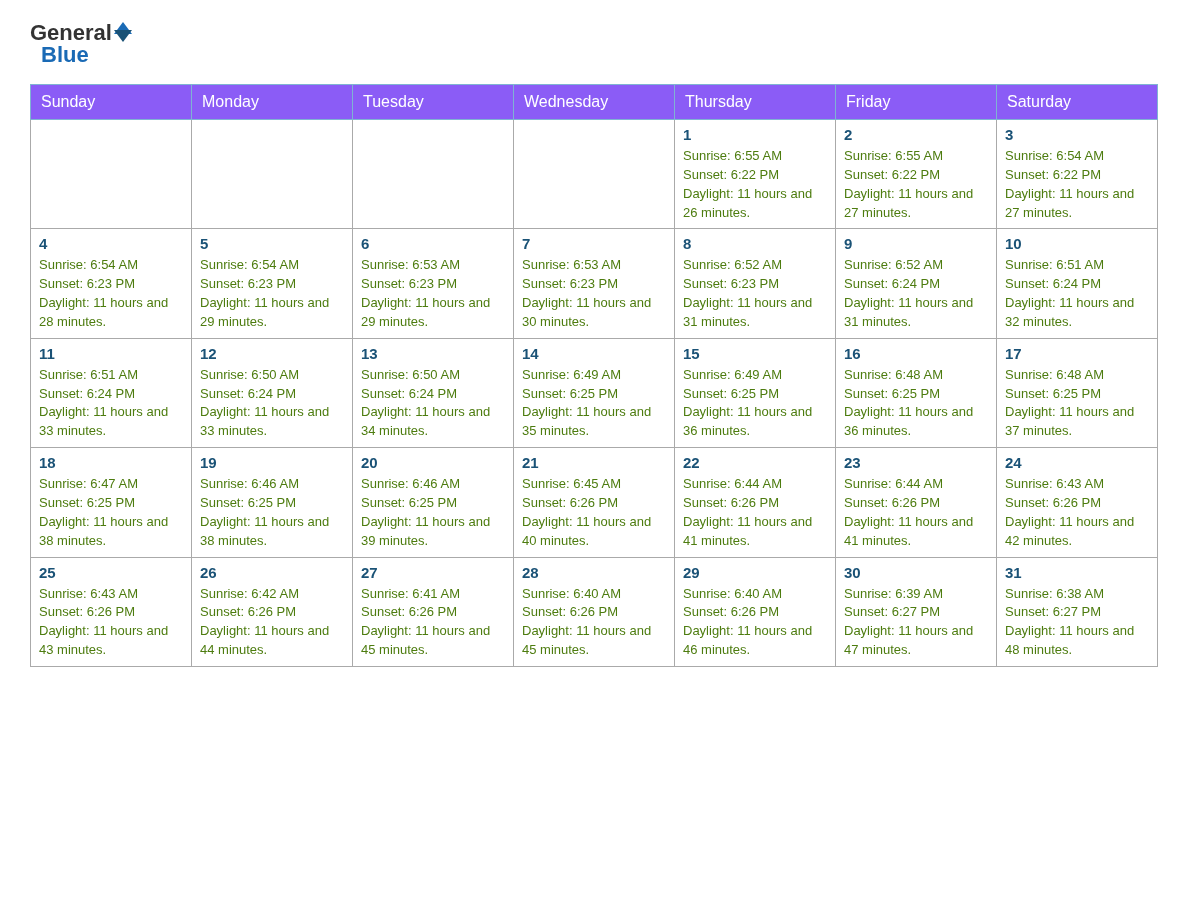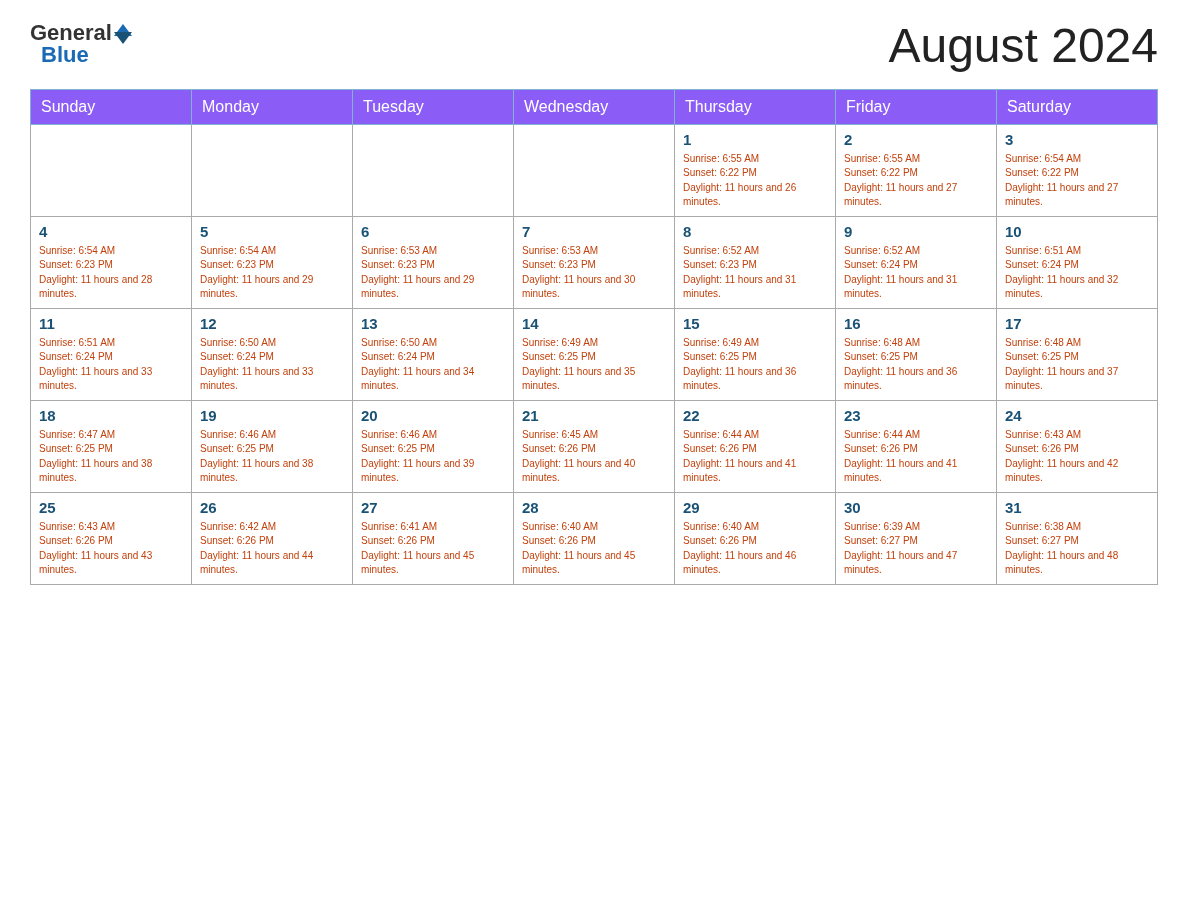--- a/index.html
+++ b/index.html
@@ -91,7 +91,7 @@
 <div class="header-area">
   <div class="logo">
     <div style="display:flex; flex-direction:column; align-items:flex-start;">
-      <div style="display:flex; align-items:center;">
+      <div style="display:flex; ">
         <span class="logo-text-general">General</span>
         <div style="display:flex; flex-direction:column; align-items:center; margin-left:2px; margin-top:2px;">
           <div style="width:0;height:0;border-left:9px solid transparent;border-right:9px solid transparent;border-bottom:12px solid #1a6ab5;"></div>

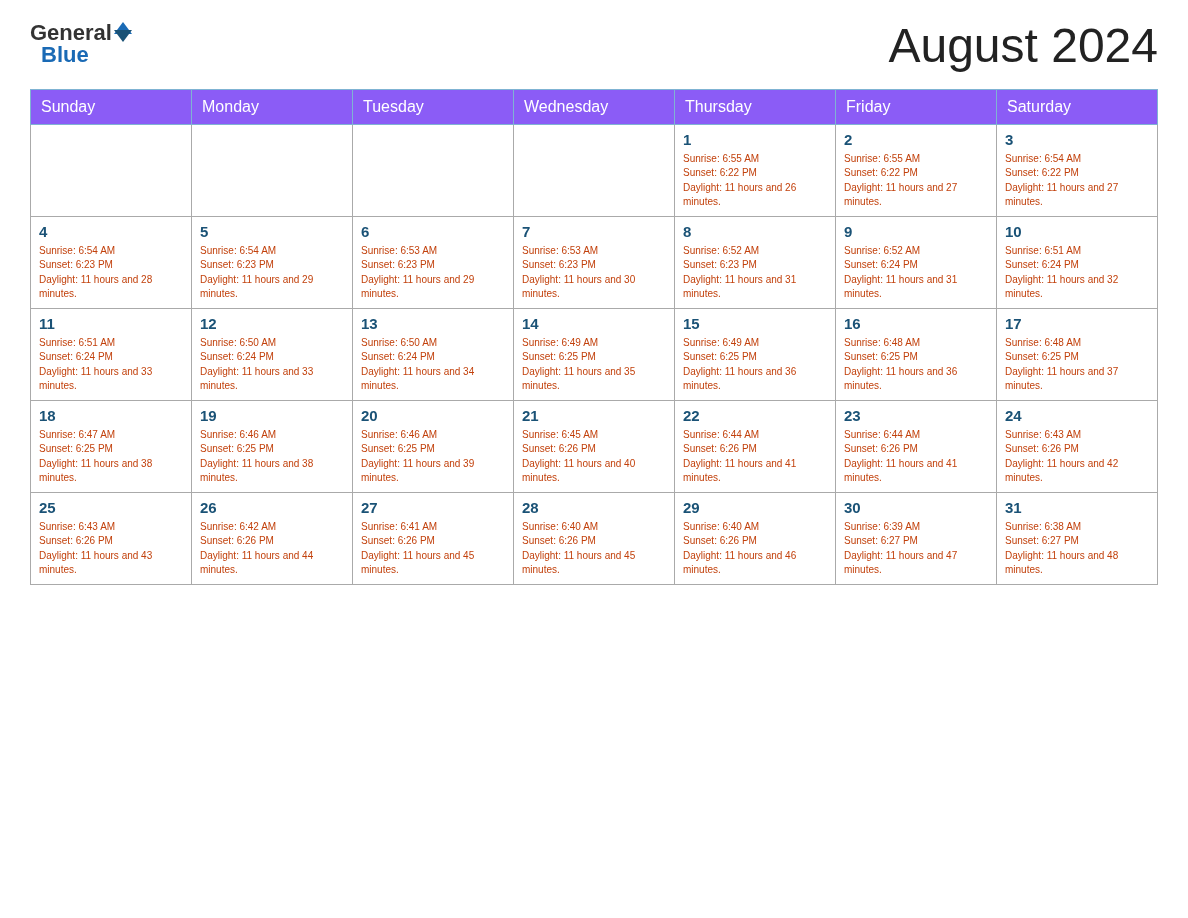--- a/index.html
+++ b/index.html
@@ -102,7 +102,6 @@
     </div>
   </div>
   <div class="title-area">
-    <h1 class="main-title">August 2024</h1>
   </div>
 </div>
 

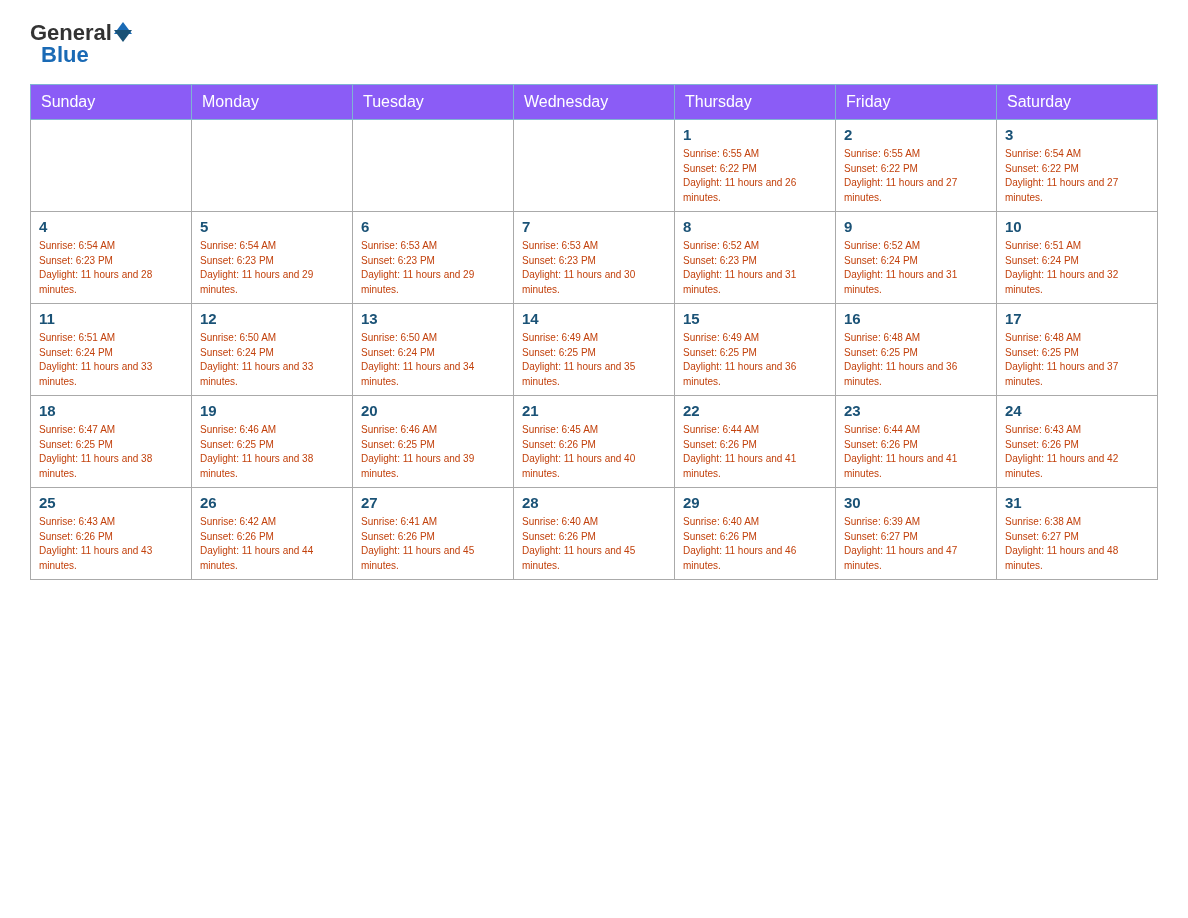--- a/index.html
+++ b/index.html
@@ -77,8 +77,8 @@
       margin-bottom: 4px;
     }
     .day-info {
-      font-size: 10px;
-      color: #c2410c;
+      font-size: 13px;
+      color: #4d7c0f;
       line-height: 1.45;
     }
     .calendar tr:first-child td {

